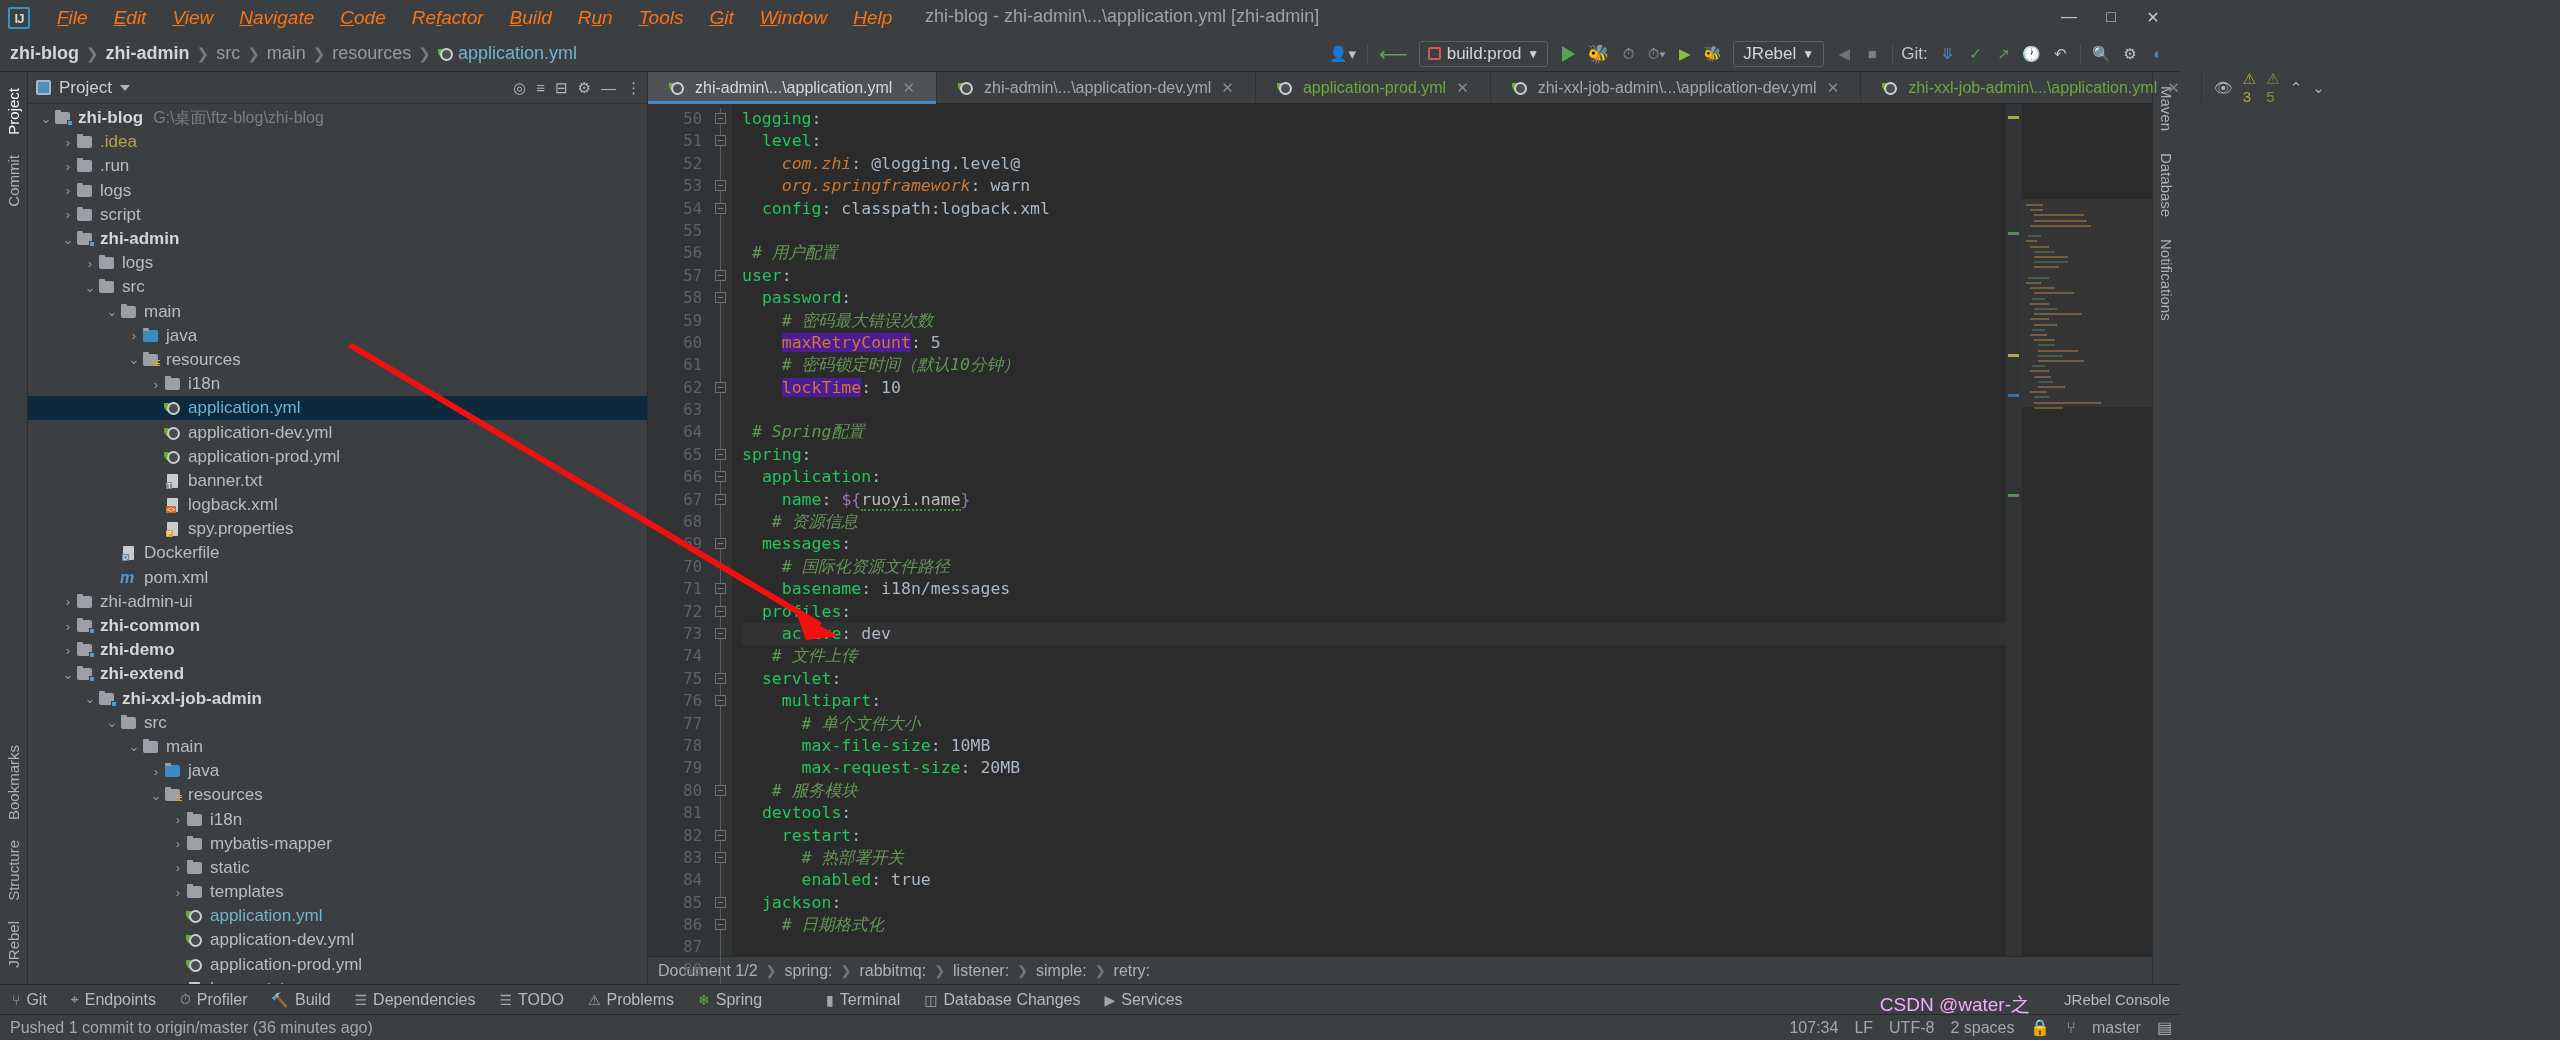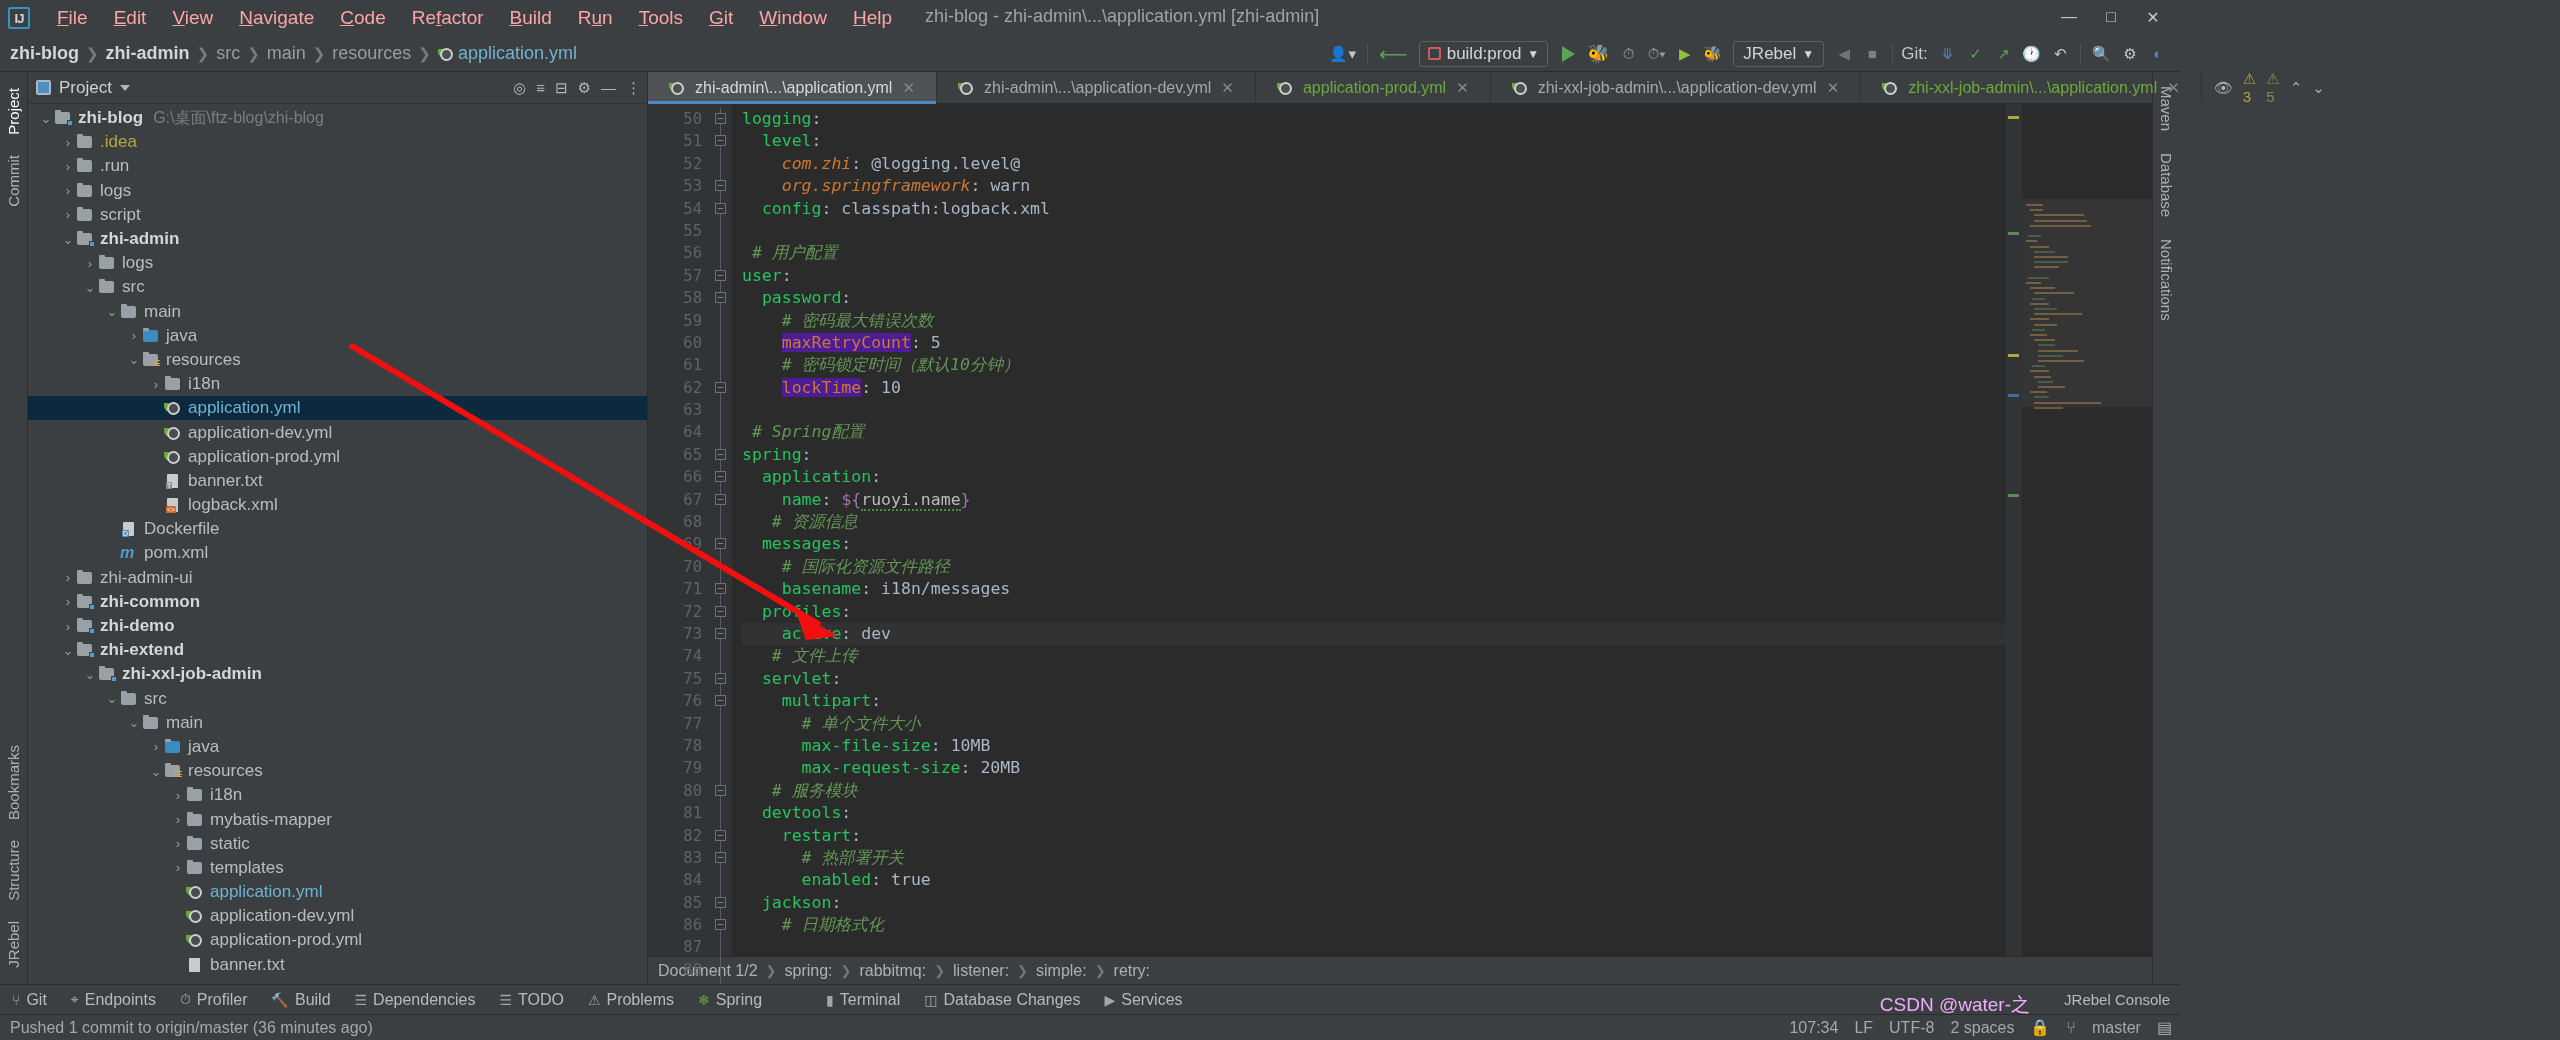--- a/index.html
+++ b/index.html
@@ -24,7 +24,7 @@
     letter-spacing: -1px;
   }
   .menu-item {
-    font-size: 19px; color: #fca5a5; padding: 2px 13px; white-space: nowrap;
+    font-size: 19px; color: #f97316; padding: 2px 13px; white-space: nowrap; font-style: italic;
   }
   .menu-item span.acc { text-decoration: underline; }
   .win-title {

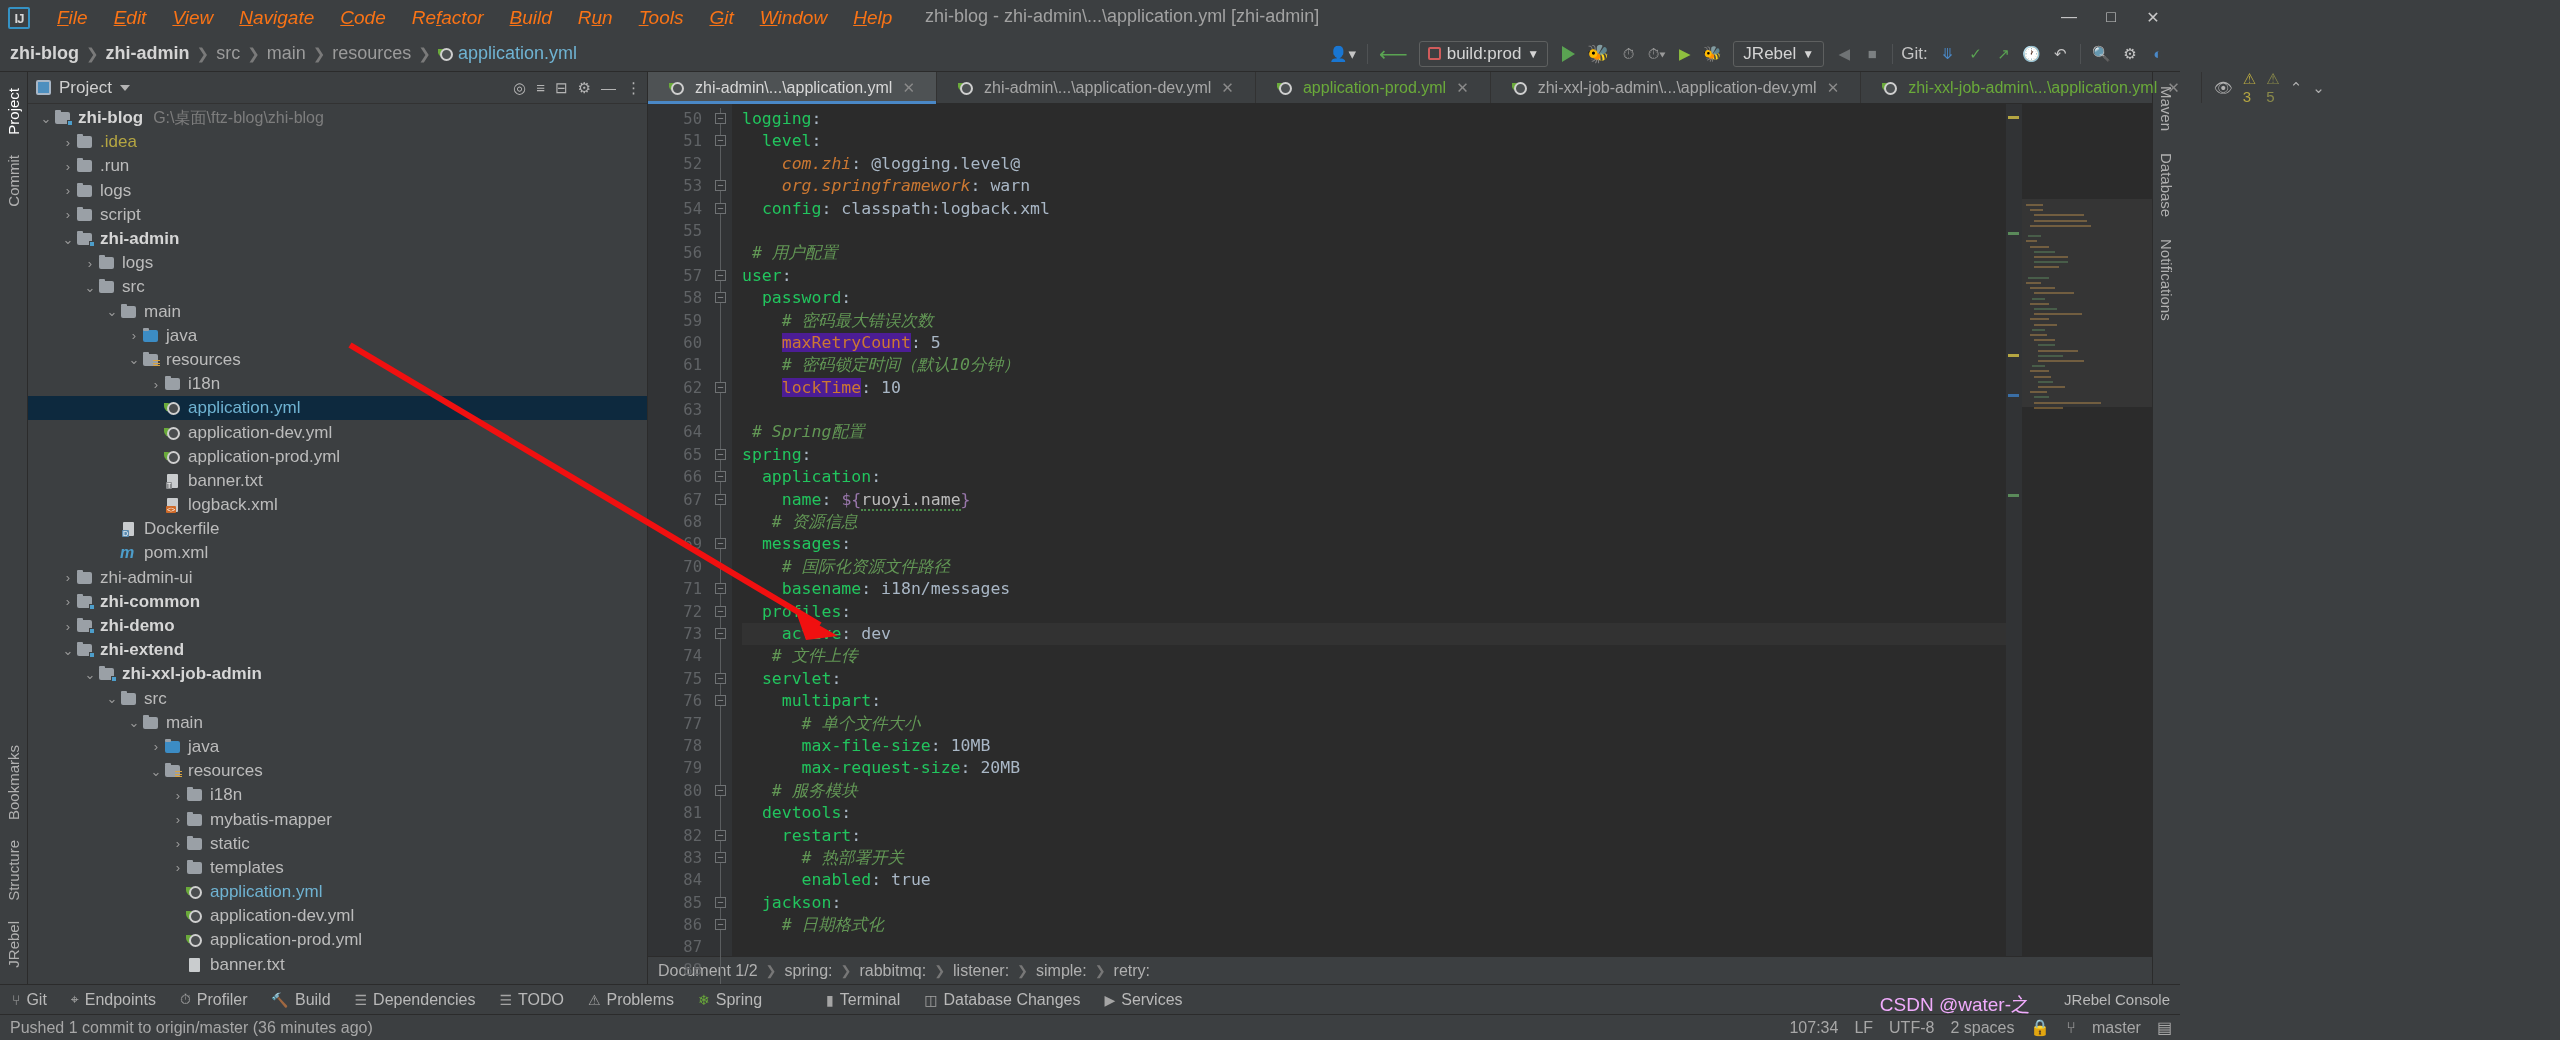--- a/index.html
+++ b/index.html
@@ -457,6 +457,14 @@
               <span class="tag">&lt;&gt;</span>
             </span>
             <span class="tlabel">logback.xml</span>
+          </div>
+          <div class="trow">
+            <span style="display:inline-block;width:120px;flex:0 0 120px;"></span>
+            <span class="arrow"></span>
+            <span class="ic file props">
+              <span class="tag">P</span>
+            </span>
+            <span class="tlabel">spy.properties</span>
           </div>
           <div class="trow">
             <span style="display:inline-block;width:76px;flex:0 0 76px;"></span>

